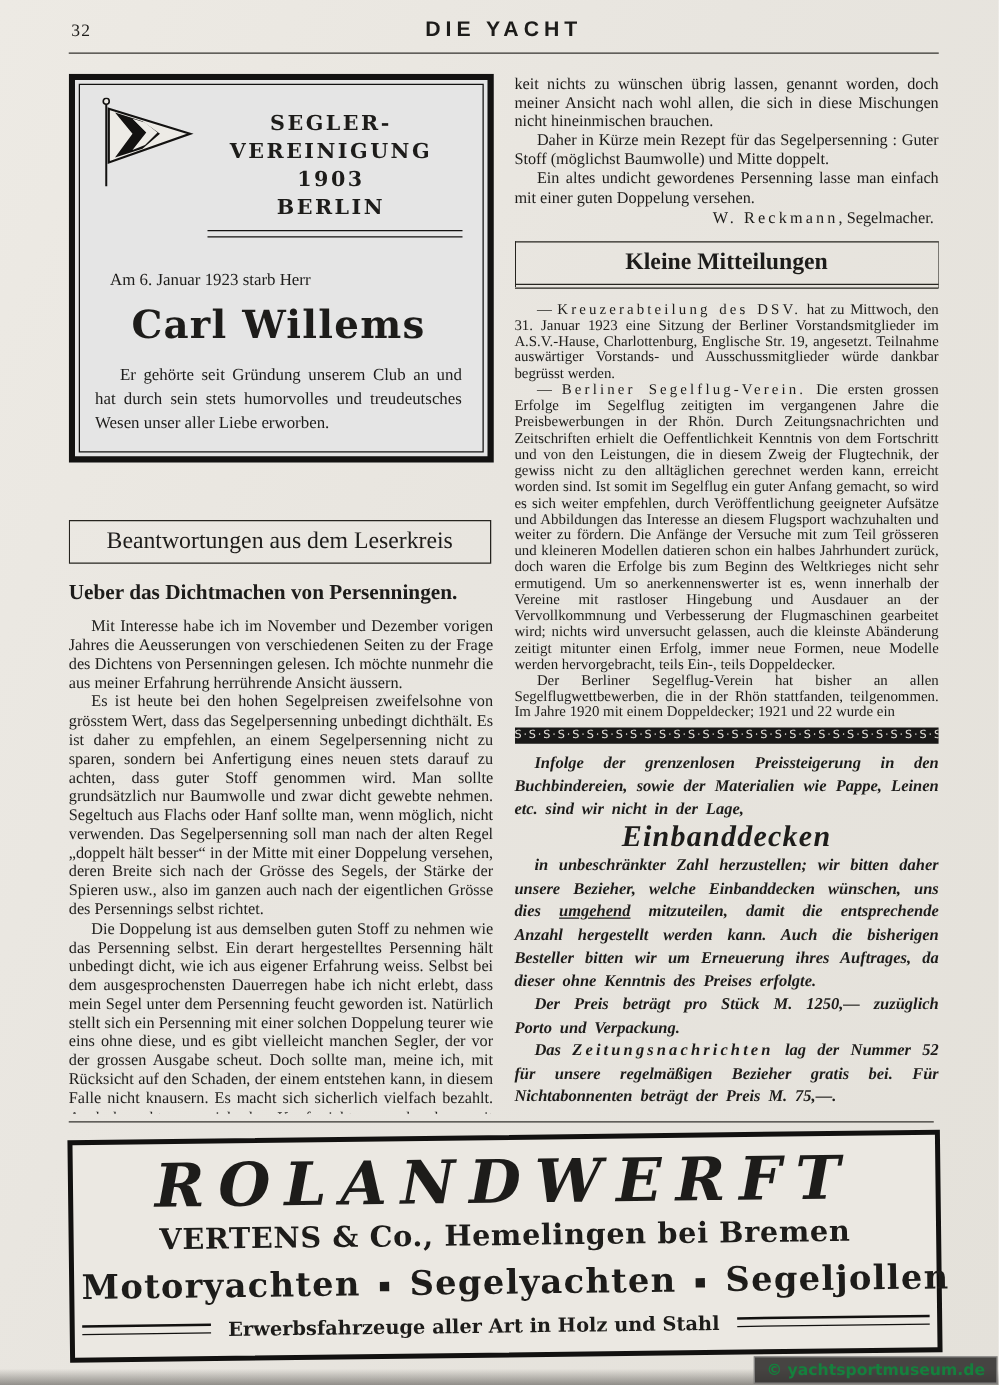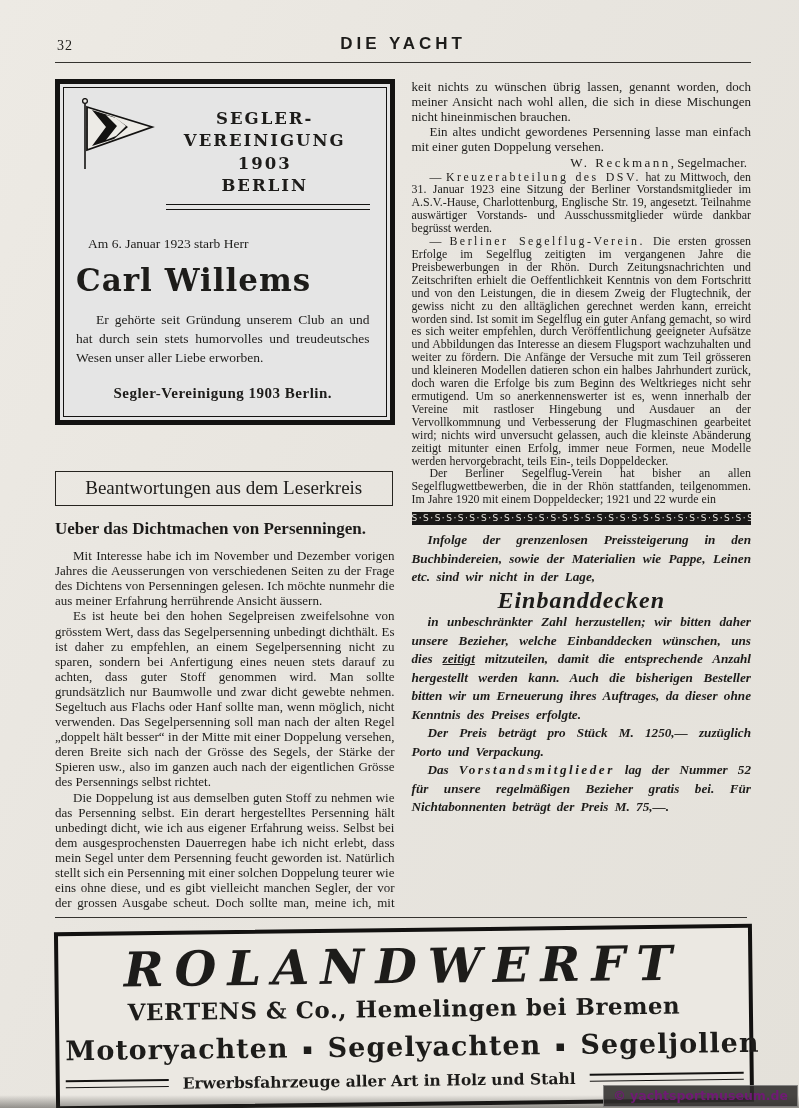--- a/index.html
+++ b/index.html
@@ -9,7 +9,7 @@
     font-family:"Liberation Serif",serif;color:#1d1c1a;
     -webkit-font-smoothing:antialiased;
   }
-  .page-inner{padding:32px 48px 0 55px;position:relative;}
+  .page-inner{padding:12px 48px 0 55px;position:relative;}
 
   
   .masthead-row{position:relative;height:26px;}

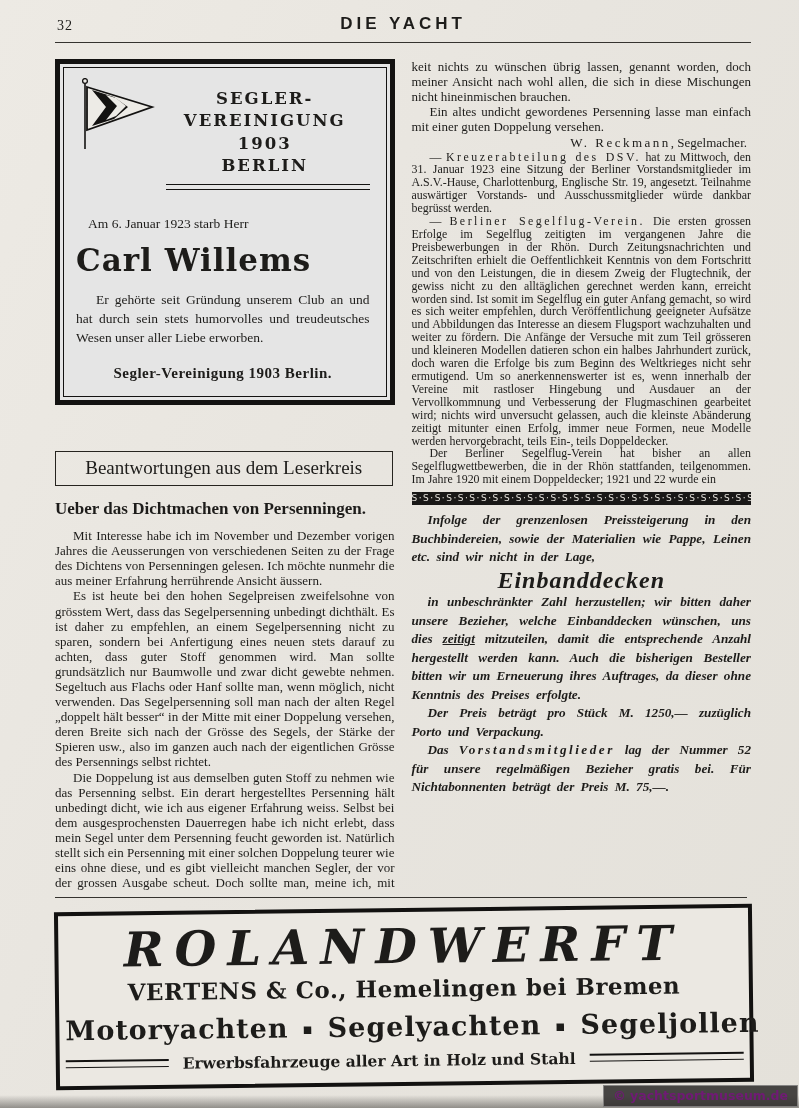--- a/index.html
+++ b/index.html
@@ -143,6 +143,7 @@
 
       <div class="body-text">
         <p class="no-indent">keit nichts zu wünschen übrig lassen, genannt worden, doch meiner Ansicht nach wohl allen, die sich in diese Mischungen nicht hineinmischen brauchen.</p>
+        <p>Daher in Kürze mein Rezept für das Segelpersenning : Guter Stoff (möglichst Baumwolle) und Mitte doppelt.</p>
         <p>Ein altes undicht gewordenes Persenning lasse man einfach mit einer guten Doppelung versehen.</p>
         <div class="sig-line">
           <span class="sperr">W. Reckmann</span><span>, Segelmacher.</span>

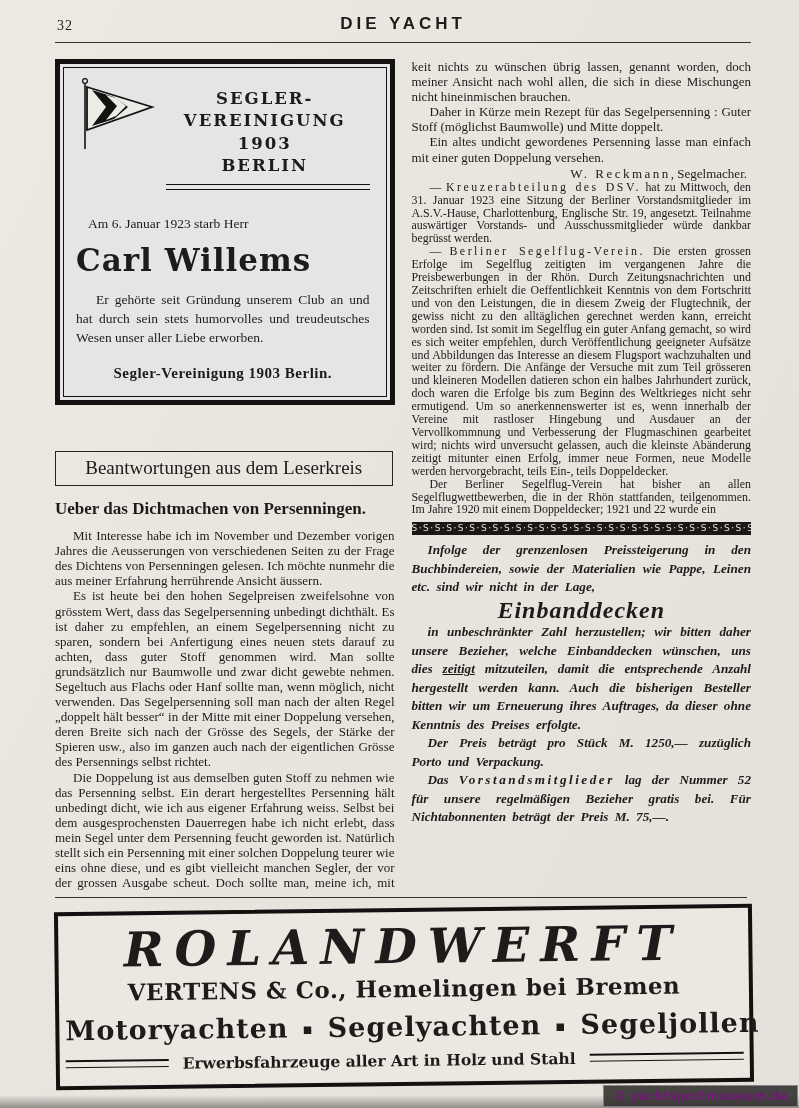--- a/index.html
+++ b/index.html
@@ -150,6 +150,7 @@
         </div>
       </div>
 
+      <div class="section-box mitteilungen-box">Kleine Mitteilungen</div>
 
       <div class="dense">
         <p><span>— </span><span class="sperr">Kreuzerabteilung des DSV.</span><span> hat zu Mittwoch, den 31. Januar 1923 eine Sitzung der Berliner Vorstandsmitglieder im A.S.V.-Hause, Charlottenburg, Englische Str. 19, angesetzt. Teilnahme auswärtiger Vorstands- und Ausschussmitglieder würde dankbar begrüsst werden.</span></p>

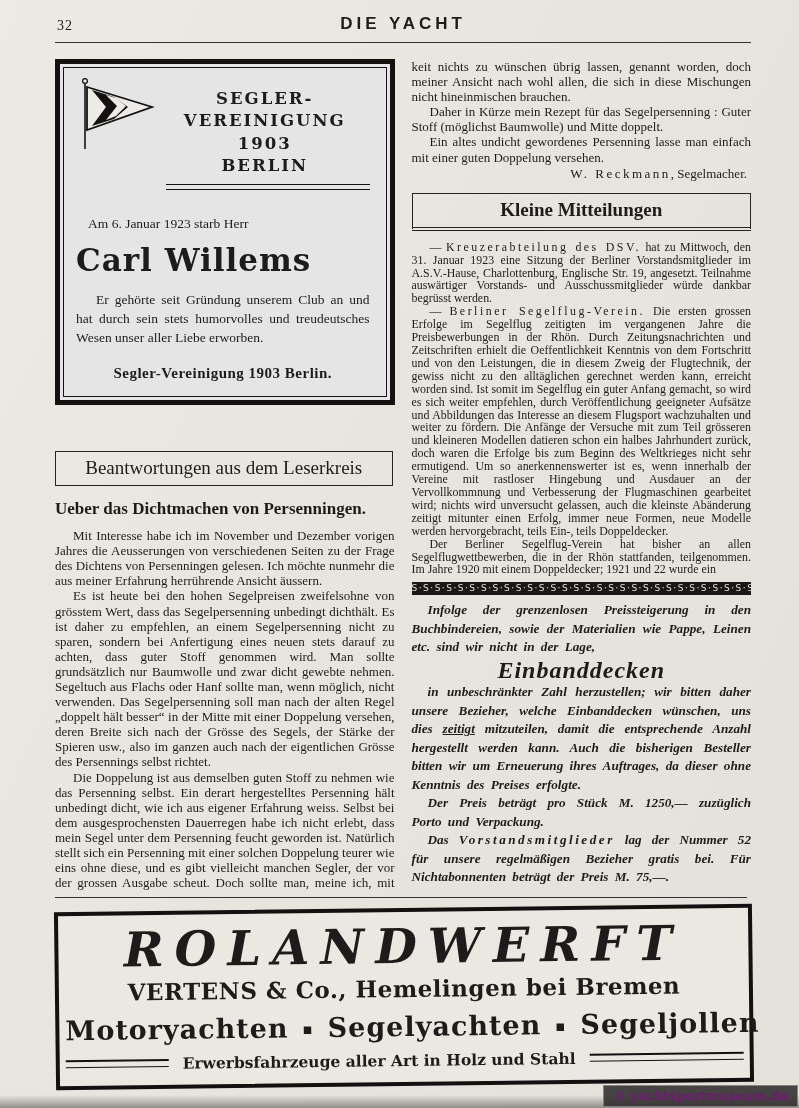--- a/index.html
+++ b/index.html
@@ -37,7 +37,7 @@
   .club-rule{height:4px;border-top:1.6px solid #131211;border-bottom:1.6px solid #131211;
     margin:7px 0 0 6px;}
   .obit-intro{font-size:13.5px;margin:26px 0 0 12px;text-indent:0;text-align:left;}
-  .obit-name{text-align:left;font-family:"DejaVu Serif",serif;font-weight:bold;
+  .obit-name{text-align:center;font-family:"DejaVu Serif",serif;font-weight:bold;
     font-size:31px;margin:10px 0 12px 0;letter-spacing:1px;}
   .obit-body{font-size:13.5px;line-height:19px;text-indent:20px;}
   .obit-sig{text-align:center;font-weight:bold;font-size:15px;margin-top:18px;letter-spacing:0.5px;}

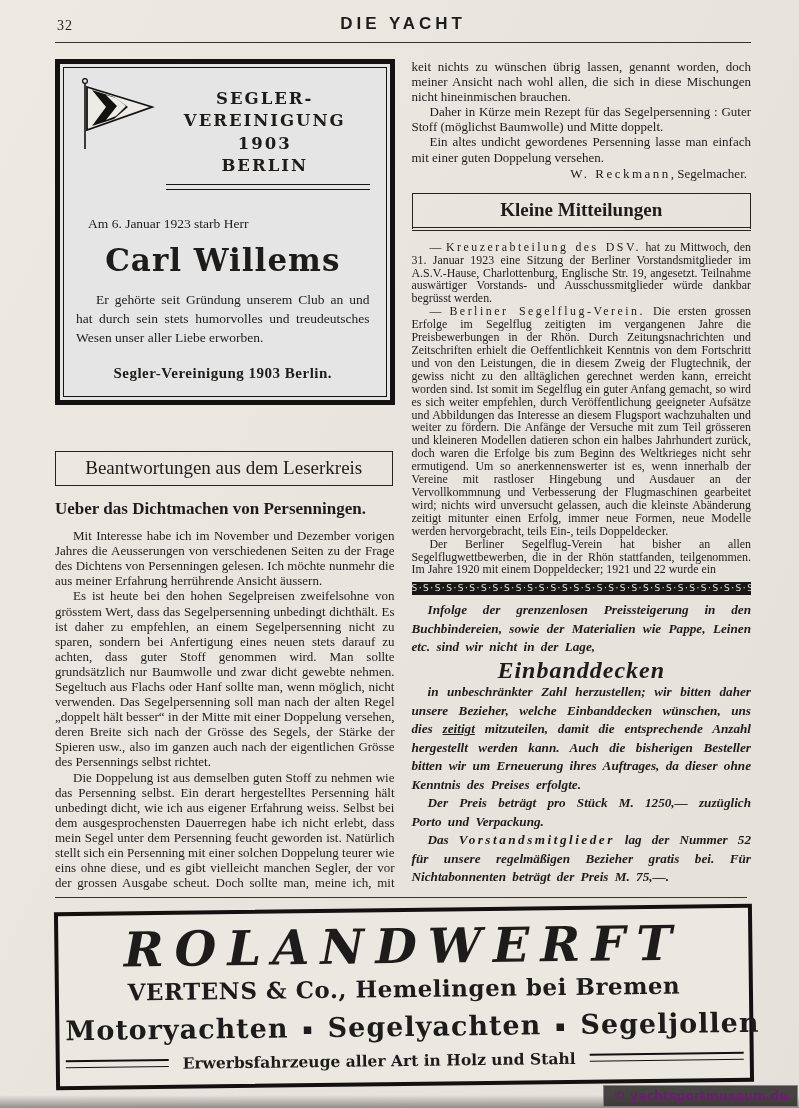--- a/index.html
+++ b/index.html
@@ -124,7 +124,6 @@
           <div class="obit-intro">Am 6. Januar 1923 starb Herr</div>
           <div class="obit-name">Carl Willems</div>
           <p class="obit-body">Er gehörte seit Gründung unserem Club an und hat durch sein stets humorvolles und treudeutsches Wesen unser aller Liebe erworben.</p>
-          <div class="obit-sig">Segler-Vereinigung 1903 Berlin.</div>
         </div>
       </div>
 

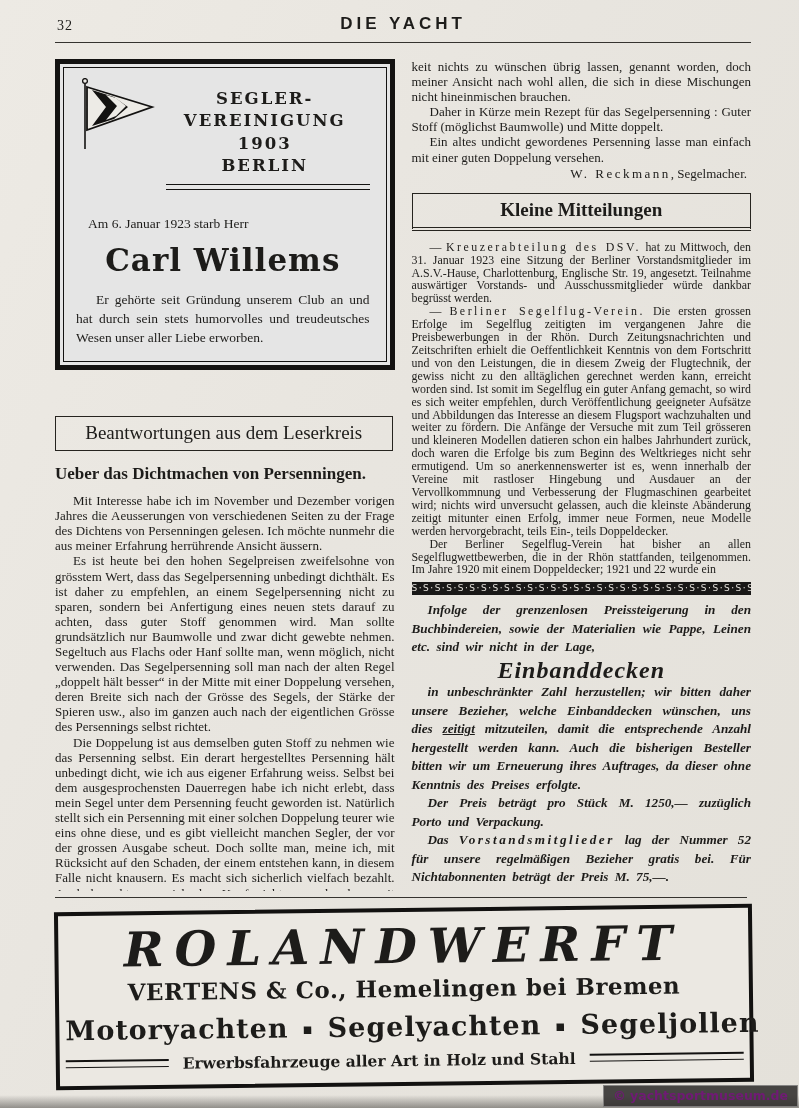--- a/index.html
+++ b/index.html
@@ -162,7 +162,7 @@
       <div class="notice">
         <p>Infolge der grenzenlosen Preissteigerung in den Buchbindereien, sowie der Materialien wie Pappe, Leinen etc. sind wir nicht in der Lage,</p>
         <div class="notice-headline">Einbanddecken</div>
-        <p class="no-indent"><span>in unbeschränkter Zahl herzustellen; wir bitten daher unsere Bezieher, welche Einbanddecken wünschen, uns dies </span><span class="uline">zeitigt</span><span> mitzuteilen, damit die entsprechende Anzahl hergestellt werden kann. Auch die bisherigen Besteller bitten wir um Erneuerung ihres Auftrages, da dieser ohne Kenntnis des Preises erfolgte.</span></p>
+        <p class="no-indent"><span>in unbeschränkter Zahl herzustellen; wir bitten daher unsere Bezieher, welche Einbanddecken wünschen, uns dies </span><span class="uline">umgehend</span><span> mitzuteilen, damit die entsprechende Anzahl hergestellt werden kann. Auch die bisherigen Besteller bitten wir um Erneuerung ihres Auftrages, da dieser ohne Kenntnis des Preises erfolgte.</span></p>
         <p>Der Preis beträgt pro Stück M. 1250,— zuzüglich Porto und Verpackung.</p>
         <p><span>Das </span><span class="sperr">Vorstandsmitglieder</span><span> lag der Nummer 52 für unsere regelmäßigen Bezieher gratis bei. Für Nichtabonnenten beträgt der Preis M. 75,—.</span></p>
 

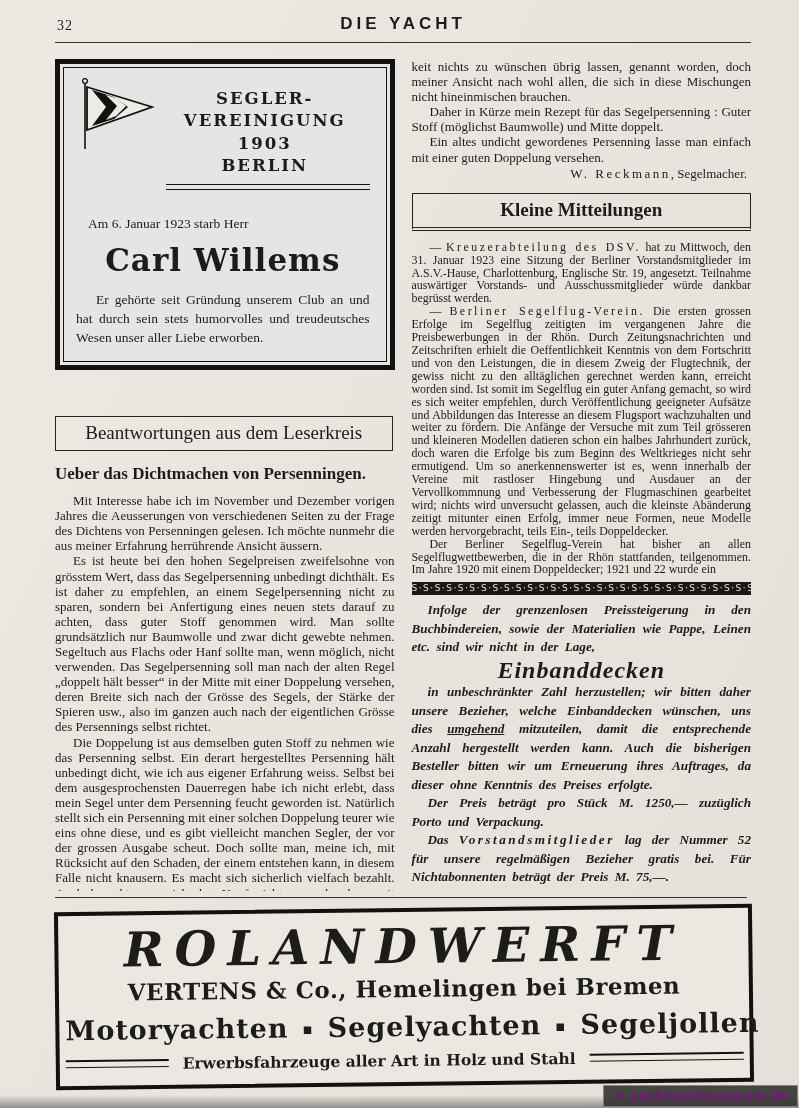--- a/index.html
+++ b/index.html
@@ -164,7 +164,7 @@
         <div class="notice-headline">Einbanddecken</div>
         <p class="no-indent"><span>in unbeschränkter Zahl herzustellen; wir bitten daher unsere Bezieher, welche Einbanddecken wünschen, uns dies </span><span class="uline">umgehend</span><span> mitzuteilen, damit die entsprechende Anzahl hergestellt werden kann. Auch die bisherigen Besteller bitten wir um Erneuerung ihres Auftrages, da dieser ohne Kenntnis des Preises erfolgte.</span></p>
         <p>Der Preis beträgt pro Stück M. 1250,— zuzüglich Porto und Verpackung.</p>
-        <p><span>Das </span><span class="sperr">Vorstandsmitglieder</span><span> lag der Nummer 52 für unsere regelmäßigen Bezieher gratis bei. Für Nichtabonnenten beträgt der Preis M. 75,—.</span></p>
+        <p><span>Das </span><span class="sperr">Zeitungsnachrichten</span><span> lag der Nummer 52 für unsere regelmäßigen Bezieher gratis bei. Für Nichtabonnenten beträgt der Preis M. 75,—.</span></p>
 
       </div>
 

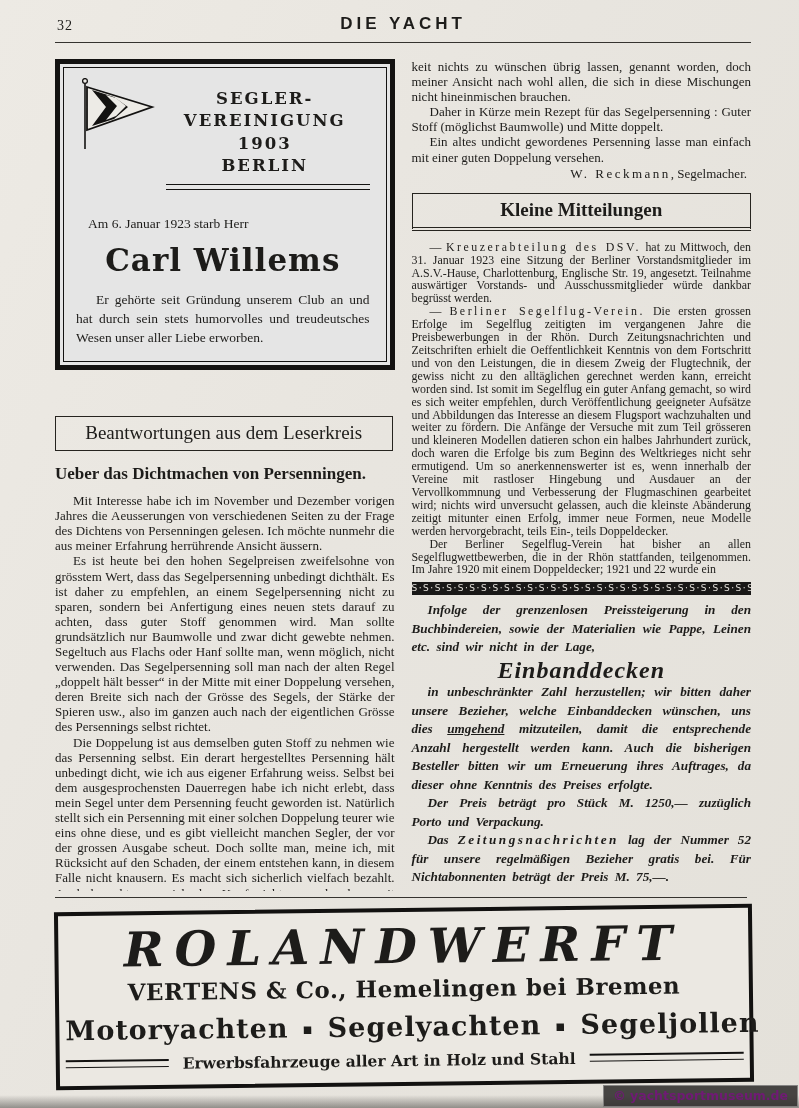--- a/index.html
+++ b/index.html
@@ -87,7 +87,7 @@
   .bottom-shade{position:absolute;left:0;right:0;bottom:0;height:13px;
     background:linear-gradient(to bottom,rgba(20,20,20,0) 0%,rgba(40,38,35,0.45) 100%);}
   .watermark{position:absolute;right:1px;bottom:1px;background:rgba(48,46,44,0.88);
-    color:#701a75;font-family:"DejaVu Sans",sans-serif;font-size:12.5px;font-weight:bold;
+    color:#15803d;font-family:"DejaVu Sans",sans-serif;font-size:12.5px;font-weight:bold;
     padding:2px 9px 3px 9px;border:1px solid rgba(255,255,255,0.35);}
 </style>
 </head>

